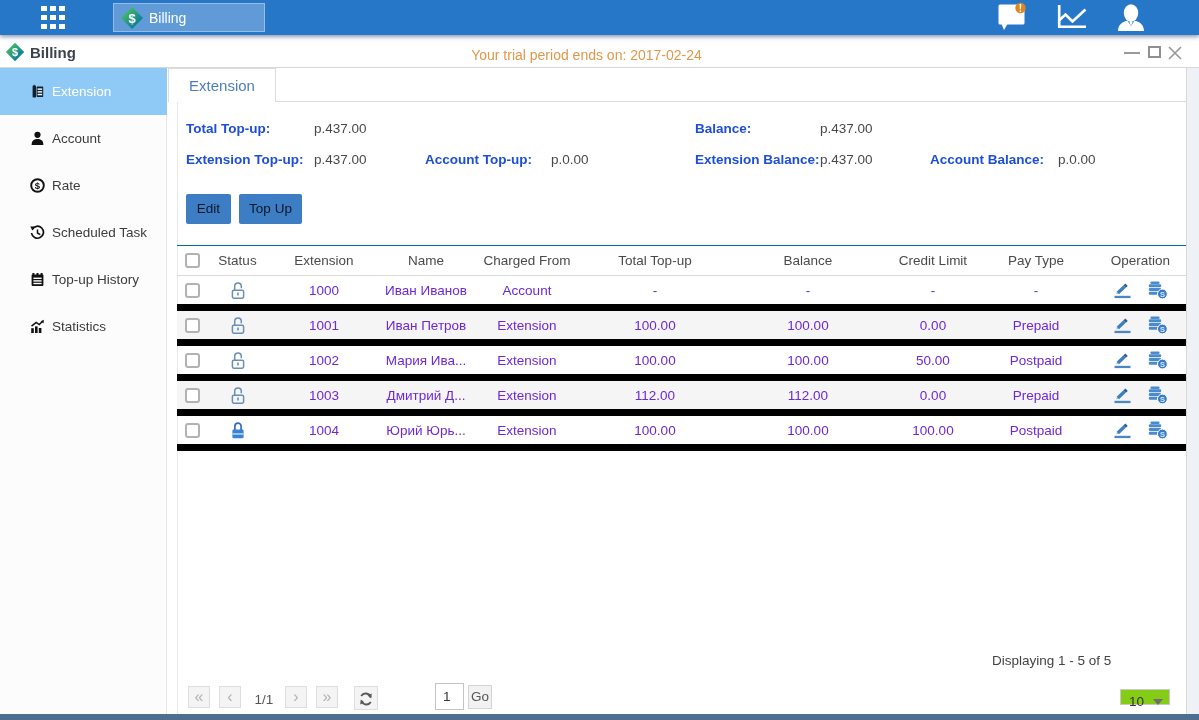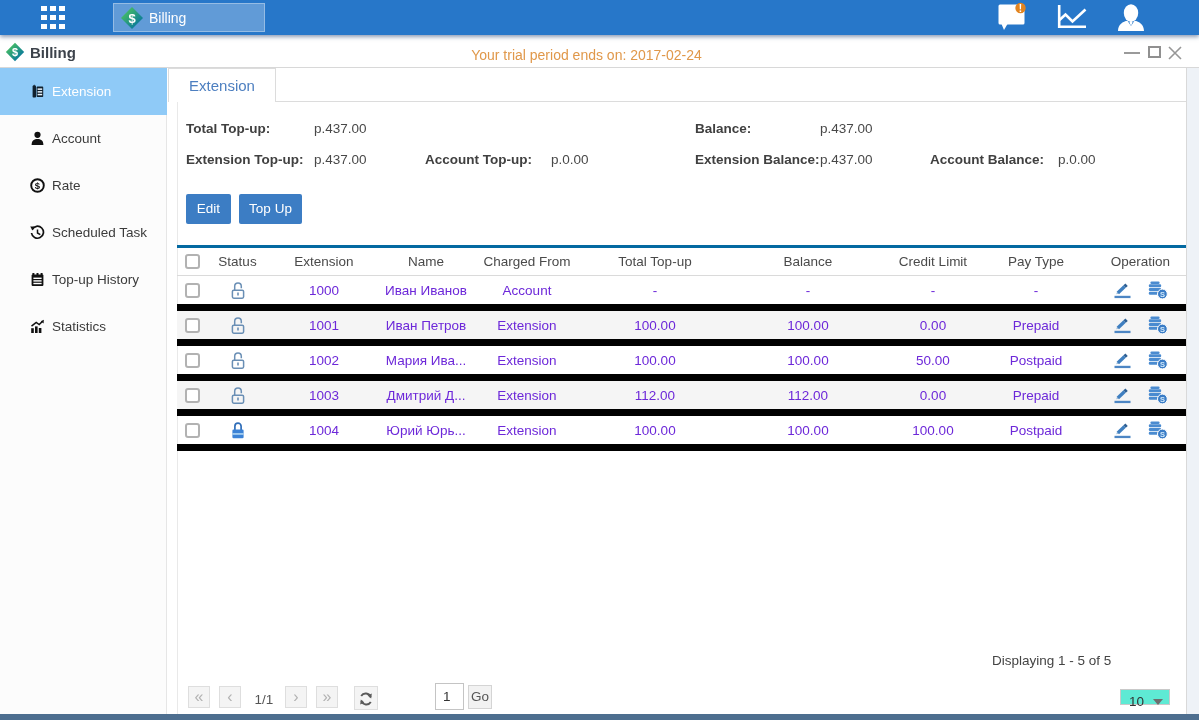--- a/index.html
+++ b/index.html
@@ -29,7 +29,7 @@
 #tabbox { position:absolute; left:168px; top:68px; width:108px; height:34px; background:#fff; border:1px solid #dcdcdc; border-bottom:none; color:#4d7fc0; font-size:15px; text-align:center; line-height:33px; z-index:3; }
 #tabline { position:absolute; left:276px; top:101px; width:910px; height:1px; background:#dcdcdc; }
 
-.slabel { position:absolute; font-size:13.5px; font-weight:bold; color:#404040; }
+.slabel { position:absolute; font-size:13.5px; font-weight:bold; color:#1d4ed8; }
 .sval { position:absolute; font-size:13.5px; color:#484848; }
 
 .bluebtn { position:absolute; top:194px; height:30px; background:#3c7dc4; color:#ffffff; font-size:13.5px; text-align:center; line-height:30px; border-radius:2px; }

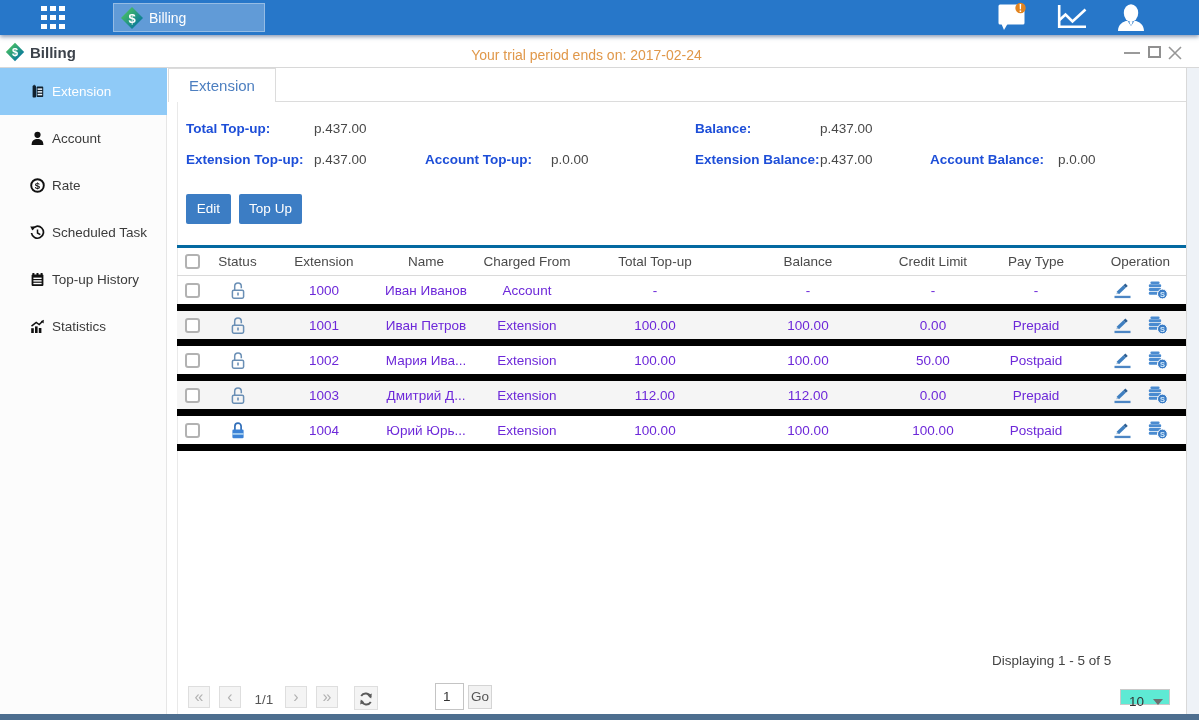--- a/index.html
+++ b/index.html
@@ -32,7 +32,7 @@
 .slabel { position:absolute; font-size:13.5px; font-weight:bold; color:#1d4ed8; }
 .sval { position:absolute; font-size:13.5px; color:#484848; }
 
-.bluebtn { position:absolute; top:194px; height:30px; background:#3c7dc4; color:#ffffff; font-size:13.5px; text-align:center; line-height:30px; border-radius:2px; }
+.bluebtn { position:absolute; top:194px; height:30px; background:#3c7dc4; color:#0f172a; font-size:13.5px; text-align:center; line-height:30px; border-radius:2px; }
 
 #tbl { position:absolute; left:177px; top:245px; width:1009px; }
 .trow { display:flex; align-items:center; height:35px; border-bottom:7px solid #000000; font-size:13.5px; color:#6d28d9; }

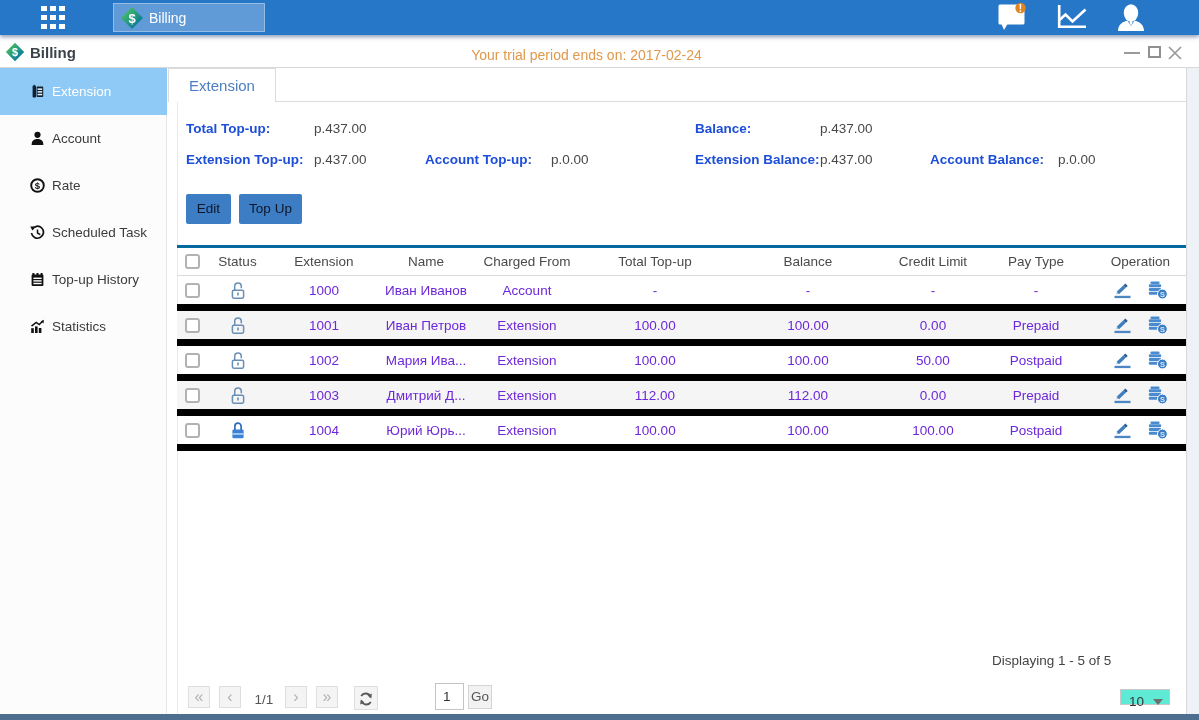--- a/index.html
+++ b/index.html
@@ -36,7 +36,7 @@
 
 #tbl { position:absolute; left:177px; top:245px; width:1009px; }
 .trow { display:flex; align-items:center; height:35px; border-bottom:7px solid #000000; font-size:13.5px; color:#6d28d9; }
-.trow.hd { height:31px; border-top:3px solid #0369a1; border-bottom:1px solid #dadada; color:#4a4a4a; }
+.trow.hd { height:31px; border-top:1px solid #0369a1; border-bottom:1px solid #dadada; color:#4a4a4a; }
 .trow.alt { background:#f5f5f5; }
 .c { text-align:center; flex:none; }
 .c1{width:31px}.c2{width:59px}.c3{width:114px}.c4{width:90px}.c5{width:112px}.c6{width:144px}.c7{width:162px}.c8{width:88px}.c9{width:118px}.c10{width:91px}

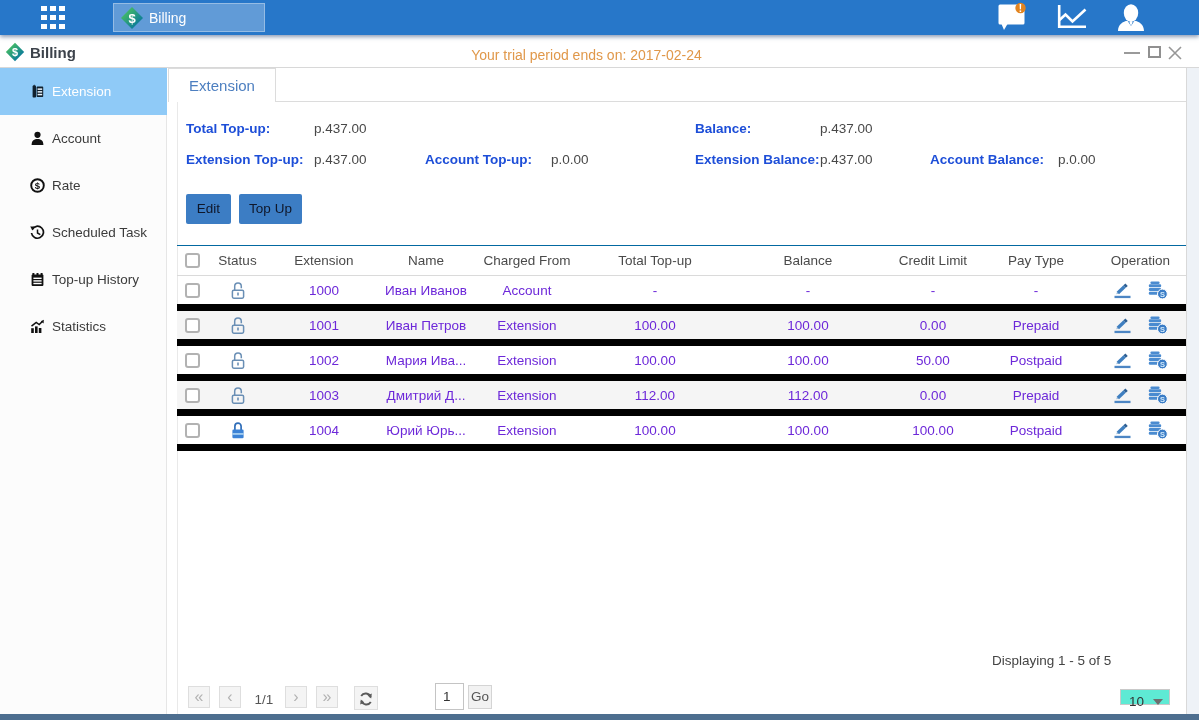--- a/index.html
+++ b/index.html
@@ -47,7 +47,7 @@
 #gotoinput { position:absolute; left:435px; top:683px; width:29px; height:27px; border:1px solid #c4c4c4; background:#fff; font-size:13.5px; color:#333; text-align:left; line-height:25px; padding-left:7px; }
 #gobtn { position:absolute; left:468px; top:685px; width:24px; height:24px; background:#f2f2f2; border:1px solid #d4d4d4; color:#555; font-size:13.5px; text-align:center; line-height:22px; }
 #disp { position:absolute; left:992px; top:653px; font-size:13.5px; color:#444; }
-#ddown { position:absolute; left:1120px; top:689px; width:50px; height:16px; border:1px solid #c9c9c9; background:#5eead4; }
+#ddown { position:absolute; left:1120px; top:689px; width:50px; height:16px; border:1px solid #c9c9c9; background:#84cc16; }
 #ddown .n { position:absolute; left:8px; top:4px; font-size:13.5px; color:#333; }
 #ddown .tri { position:absolute; left:32px; top:9px; width:0; height:0; border-left:5px solid transparent; border-right:5px solid transparent; border-top:6px solid #6e6e6e; }
 #bottomstrip { position:absolute; left:0; top:714px; width:1199px; height:6px; background:#4d6e8f; }

